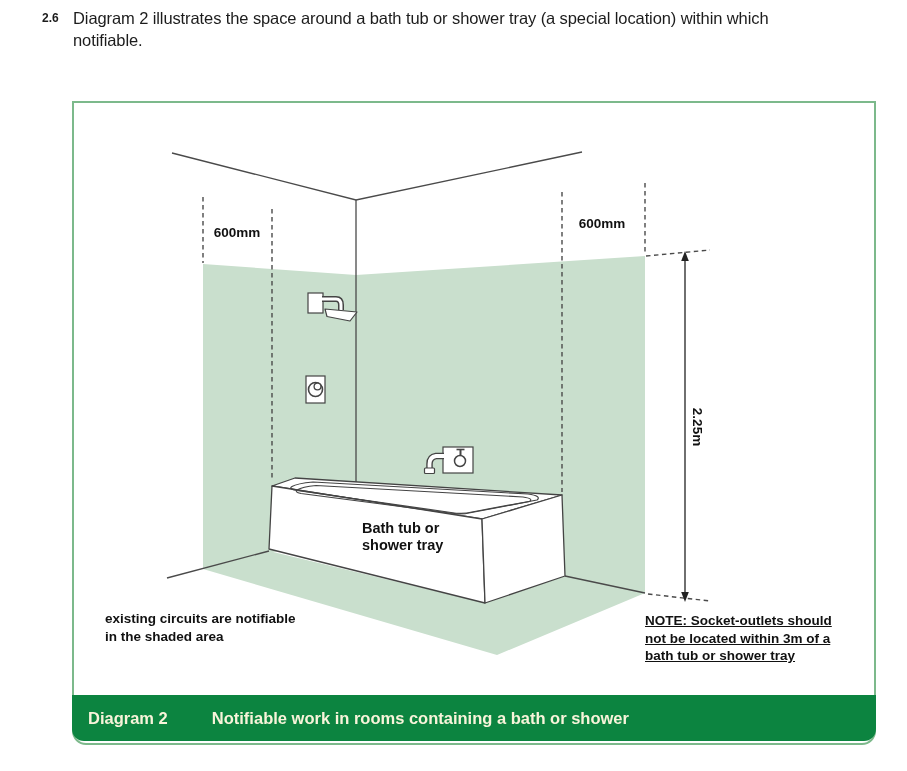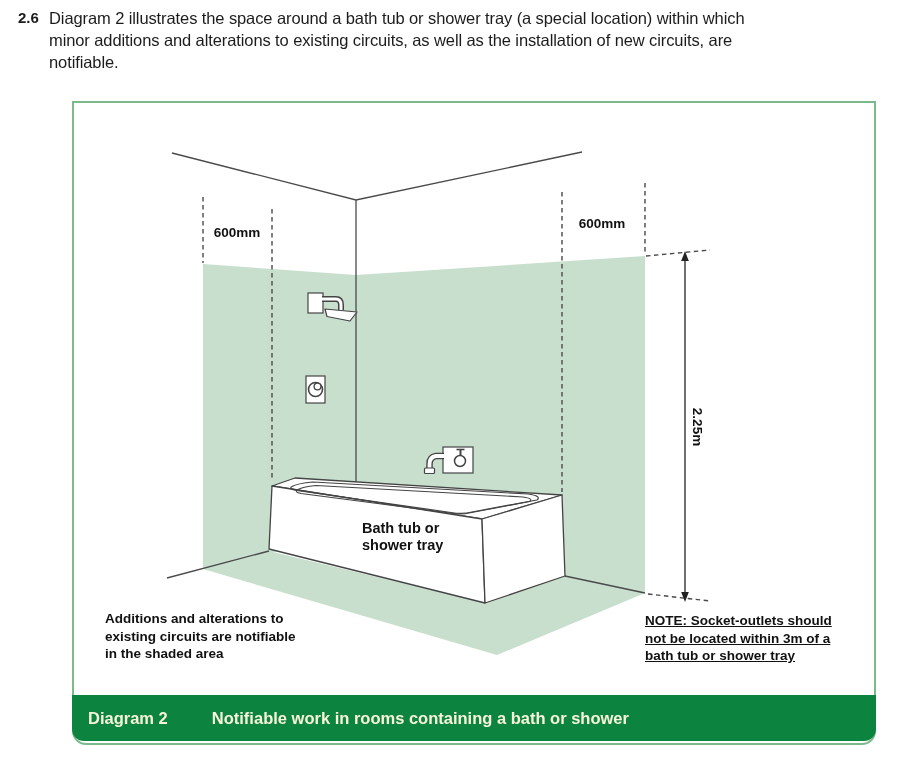--- a/index.html
+++ b/index.html
@@ -9,7 +9,7 @@
     color:#1c1c1c;
   }
   .intro{position:absolute;left:18px;top:7px;display:flex;}
-  .intro .num{font-weight:bold;font-size:15px;line-height:22px;width:31px;flex:0 0 auto;}
+  .intro .num{font-weight:bold;font-size:12px;line-height:22px;width:31px;flex:0 0 auto;margin-left:24px;}
   .intro .lines{font-size:16.5px;line-height:22px;letter-spacing:-0.1px;white-space:nowrap;}
   .figure{
     position:absolute;left:72px;top:101px;width:804px;height:644px;

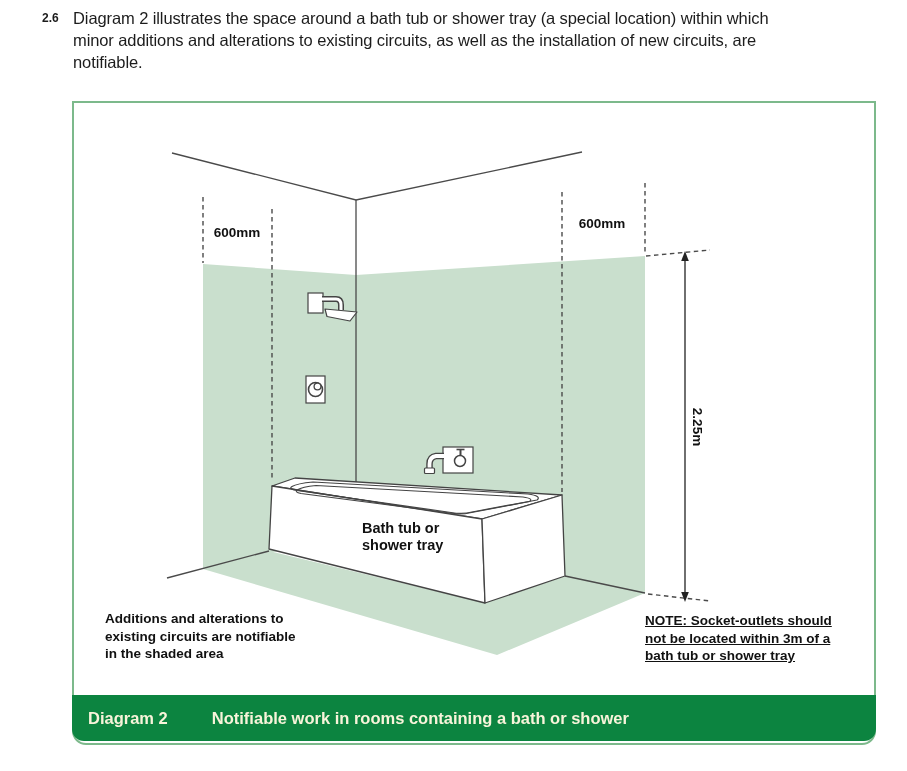--- a/index.html
+++ b/index.html
@@ -45,7 +45,6 @@
   <div class="num">2.6</div>
   <div class="lines">
     <div class="ln">Diagram 2 illustrates the space around a bath tub or shower tray (a special location) within which</div>
-    <div class="ln">minor additions and alterations to existing circuits, as well as the installation of new circuits, are</div>
     <div class="ln">notifiable.</div>
   </div>
 </div>

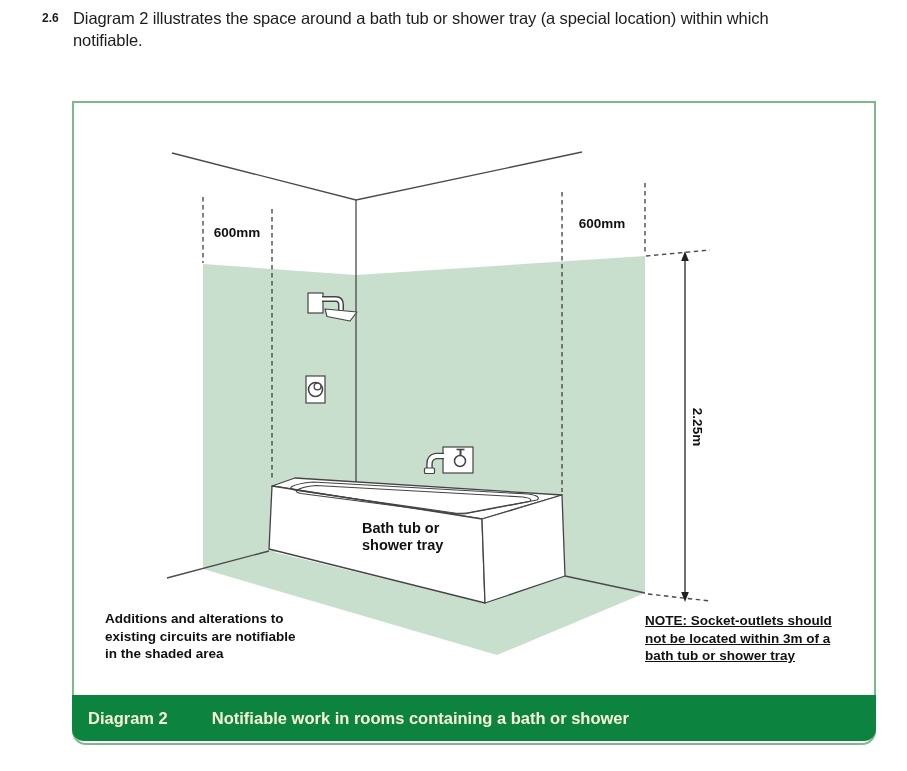--- a/index.html
+++ b/index.html
@@ -126,7 +126,6 @@
   </div>
 
   <div class="lbl lbl-additions">
-    <div class="ln">Additions and alterations to</div>
     <div class="ln">existing circuits are notifiable</div>
     <div class="ln">in the shaded area</div>
   </div>

